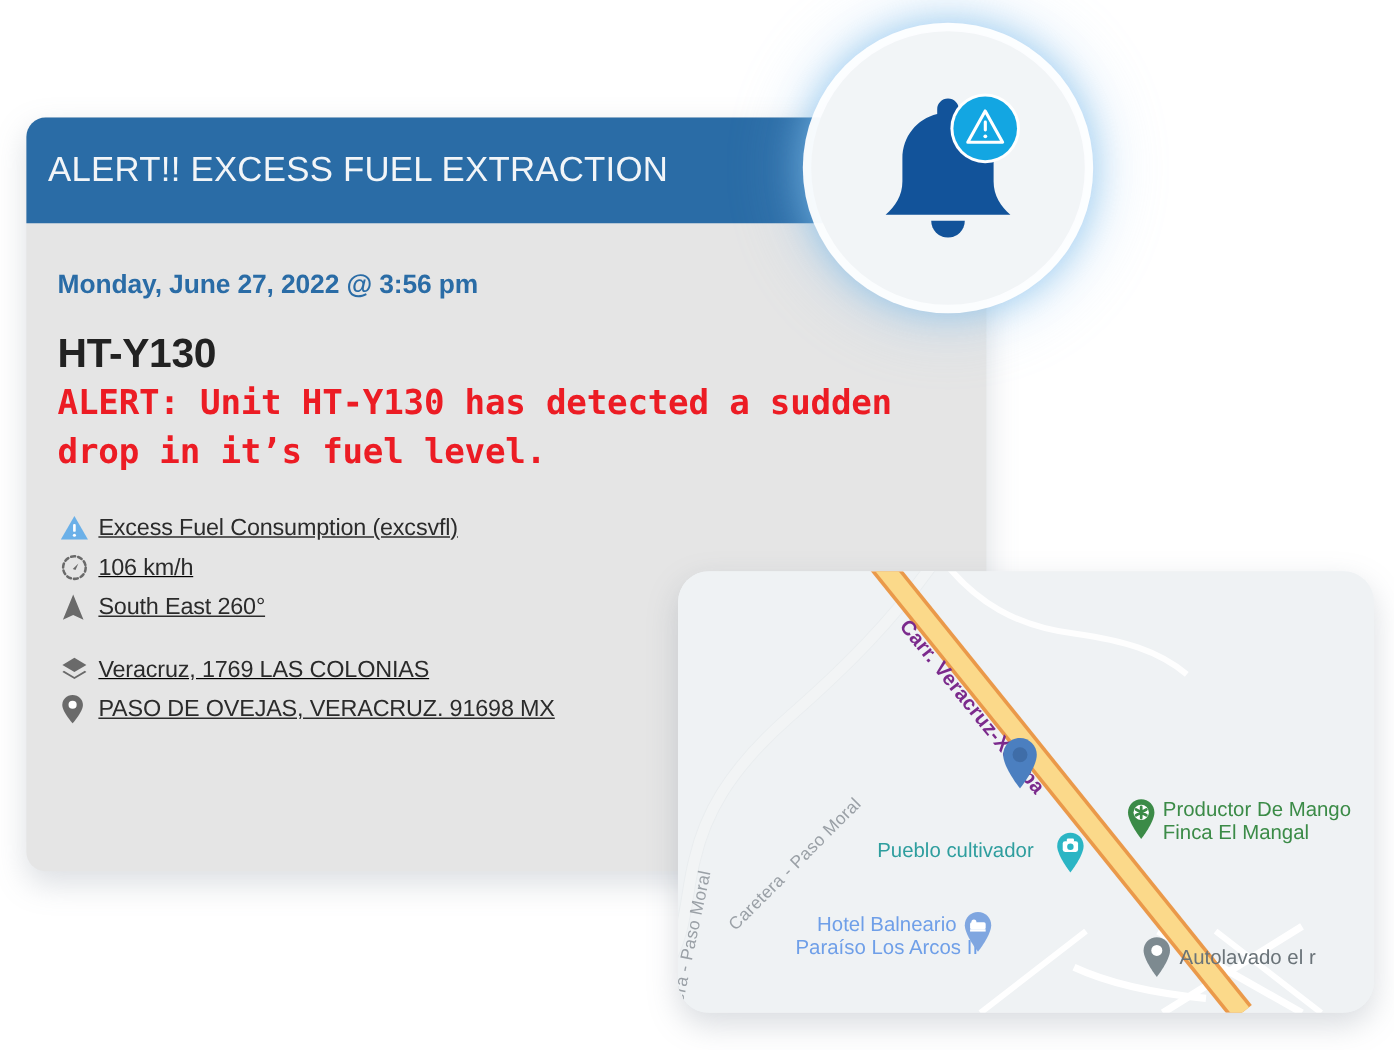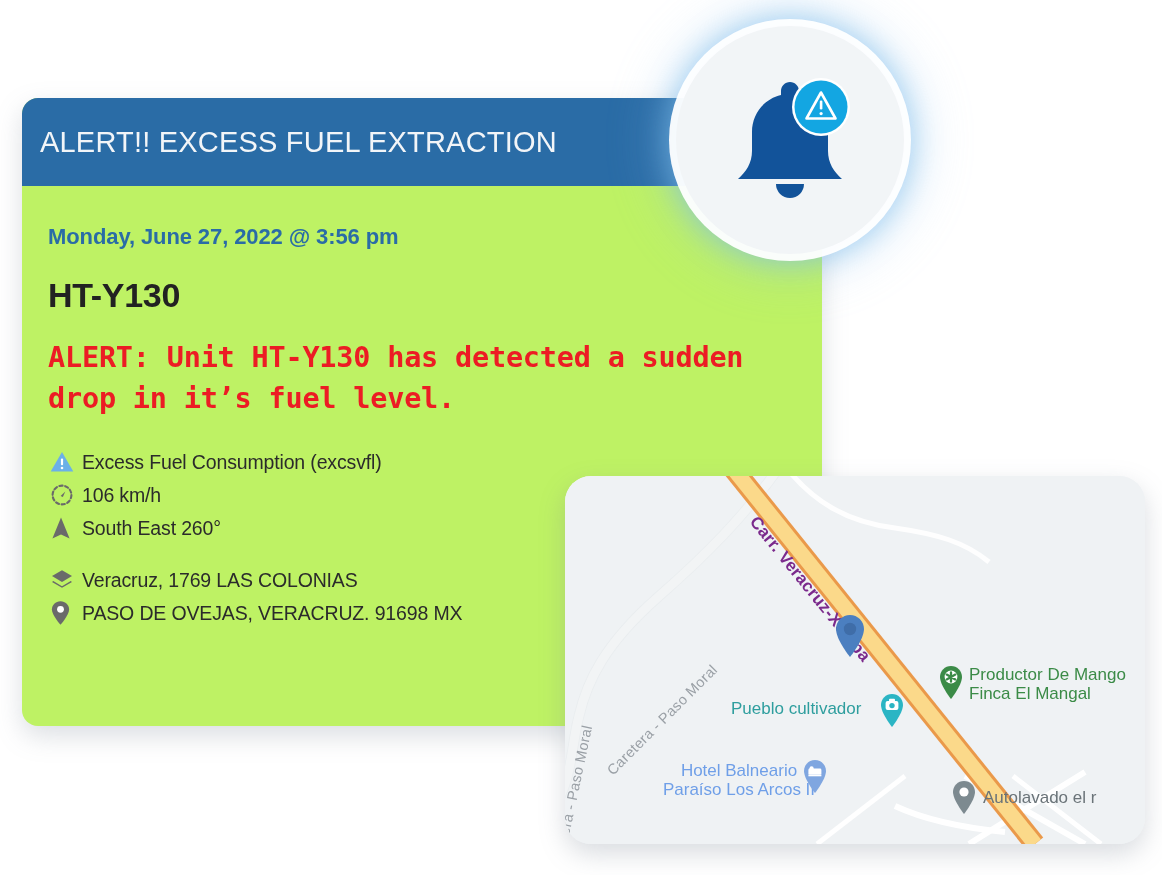--- a/index.html
+++ b/index.html
@@ -20,7 +20,7 @@
     top: 98px;
     width: 800px;
     height: 628px;
-    background: #bef264;
+    background: #e5e5e5;
     border-radius: 16px;
     box-shadow: 0 10px 26px rgba(120,130,145,0.26);
   }

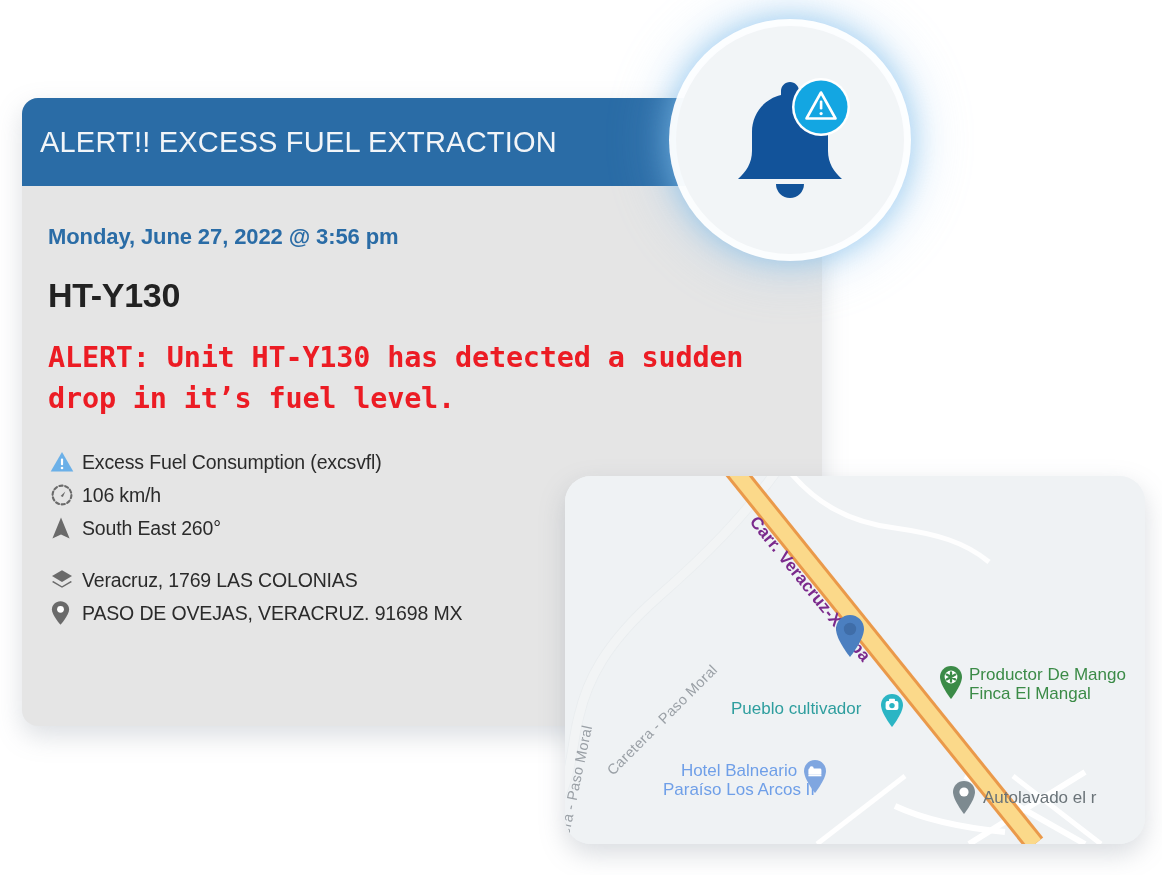--- a/index.html
+++ b/index.html
@@ -69,7 +69,6 @@
   }
 
   #alert-message {
-    margin-top: 22px;
     color: #ec1c24;
     font-family: "DejaVu Sans Mono", "Liberation Mono", monospace;
     font-size: 28.5px;

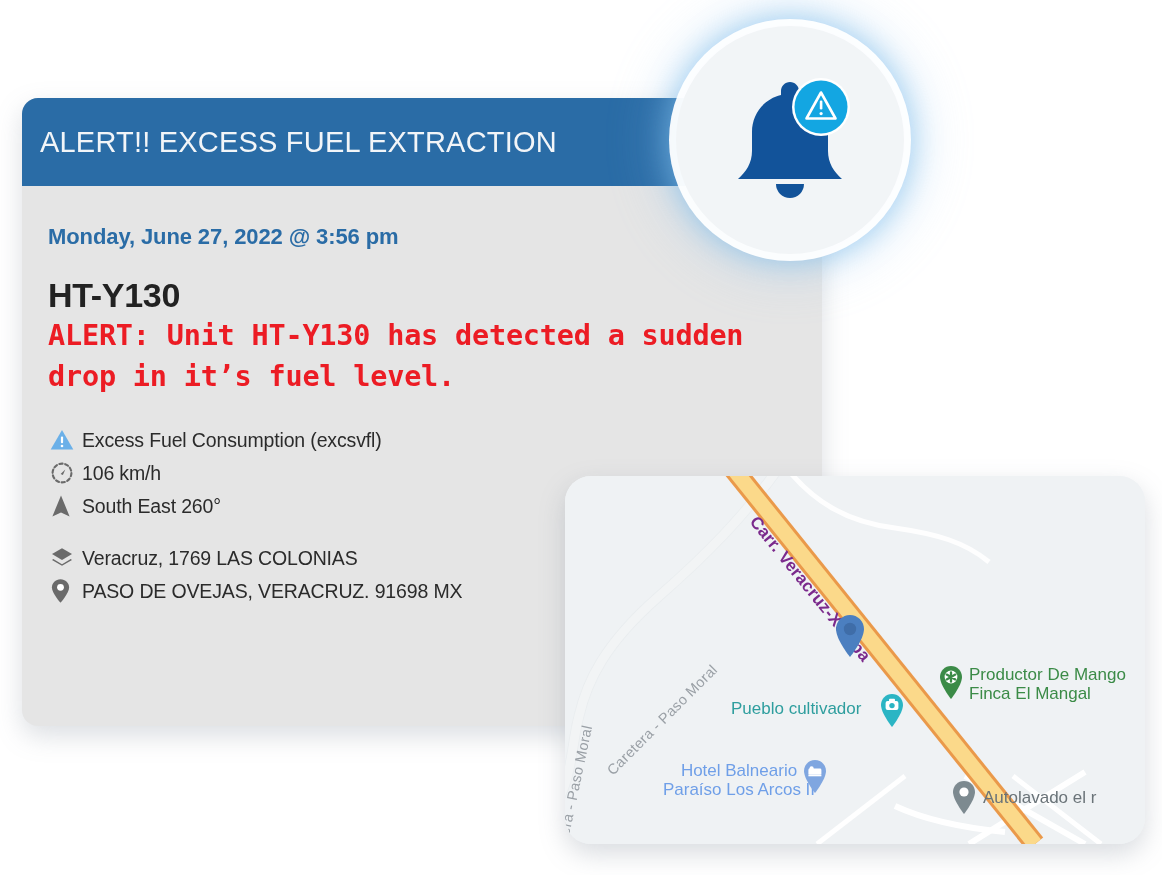--- a/index.html
+++ b/index.html
@@ -87,6 +87,7 @@
     align-items: flex-end;
     margin-bottom: 7px;
     min-height: 26px;
+    text-decoration: underline;
   }
   .detail-icon {
     width: 34px;

